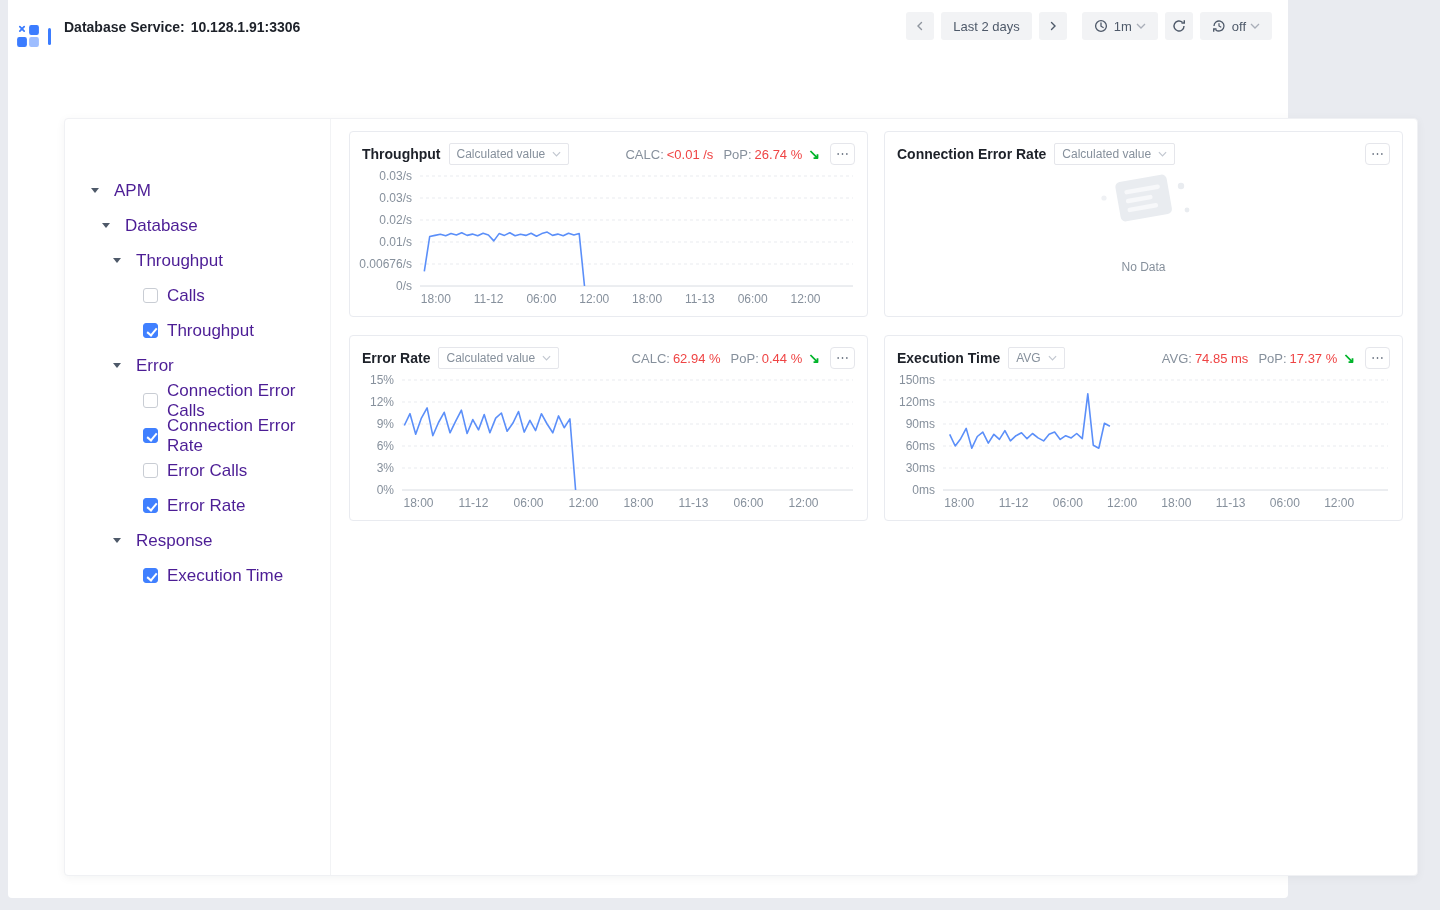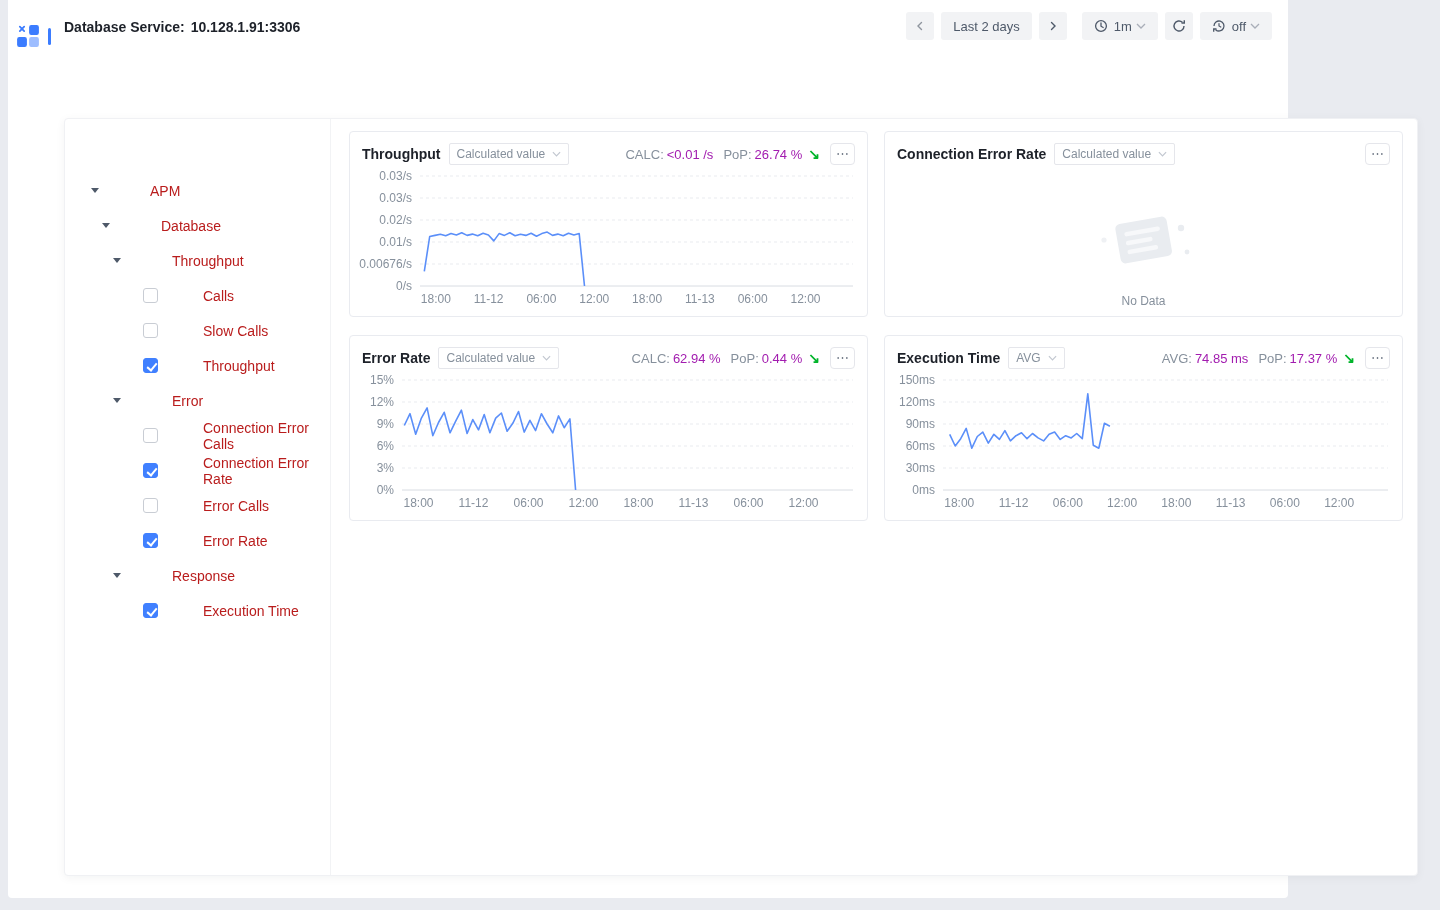--- a/index.html
+++ b/index.html
@@ -62,7 +62,7 @@
   .spacer { flex:1; }
   .stats { display:flex; align-items:center; font-size:13px; color:#6f7a88; margin-right:10px; white-space:nowrap; }
   .stat-label { color:#86909c;text-align:center; }
-  .stat-value { color:#a21caf; margin-left:3px; }
+  .stat-value { color:#ef4444; margin-left:3px; }
   .stat + .stat { margin-left:10px; }
   .trend-icon { color:#00b42a; font-size:14px; margin-left:6px; font-weight:bold; }
   .more-btn { width:25px; height:22px; border:1px solid #e5e6eb; border-radius:4px; background:#fff; color:#4e5969;

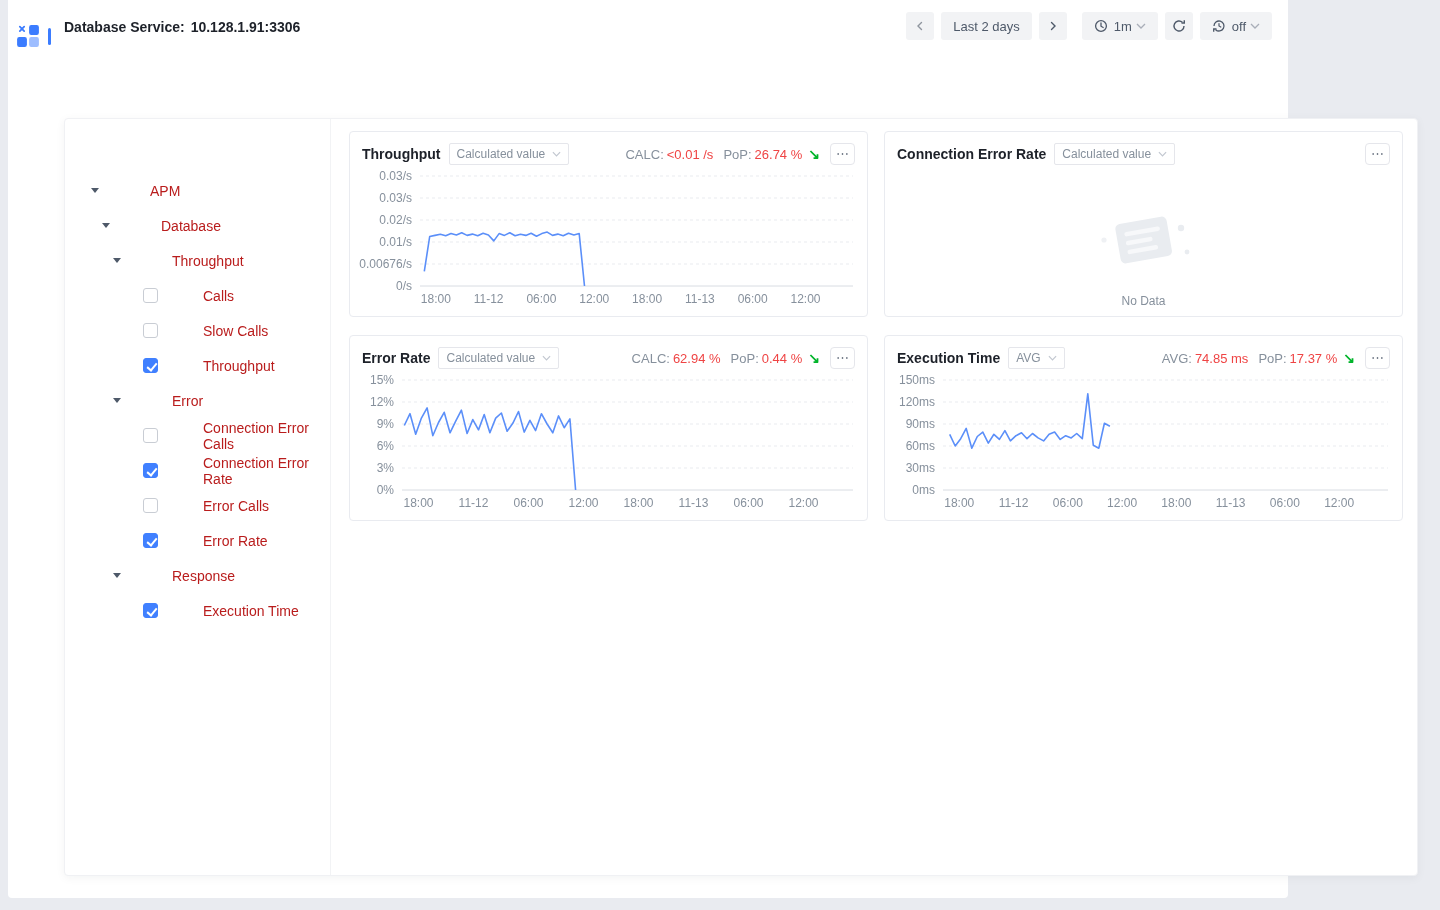--- a/index.html
+++ b/index.html
@@ -43,7 +43,7 @@
   .search-box input::placeholder { color:#c2c7d0; }
   .search-icon { position:absolute; right:8px; top:6px; }
   .tree { position:absolute; left:0; right:0; top:54px; }
-  .tree-row { height:35px; display:flex; align-items:center; font-size:14px; color:#b91c1c; cursor:pointer;gap:36px; }
+  .tree-row { height:35px; display:flex; align-items:center; font-size:17px; color:#4c1d95; cursor:pointer; }
   .caret-down { width:0; height:0; border-left:4px solid transparent; border-right:4px solid transparent;
                 border-top:5px solid #4e5969; margin-right:15px; flex:none; }
   .cb { width:15px; height:15px; border:1px solid #c9cdd4; border-radius:3px; background:#fff; margin-right:9px; position:relative; flex:none; }

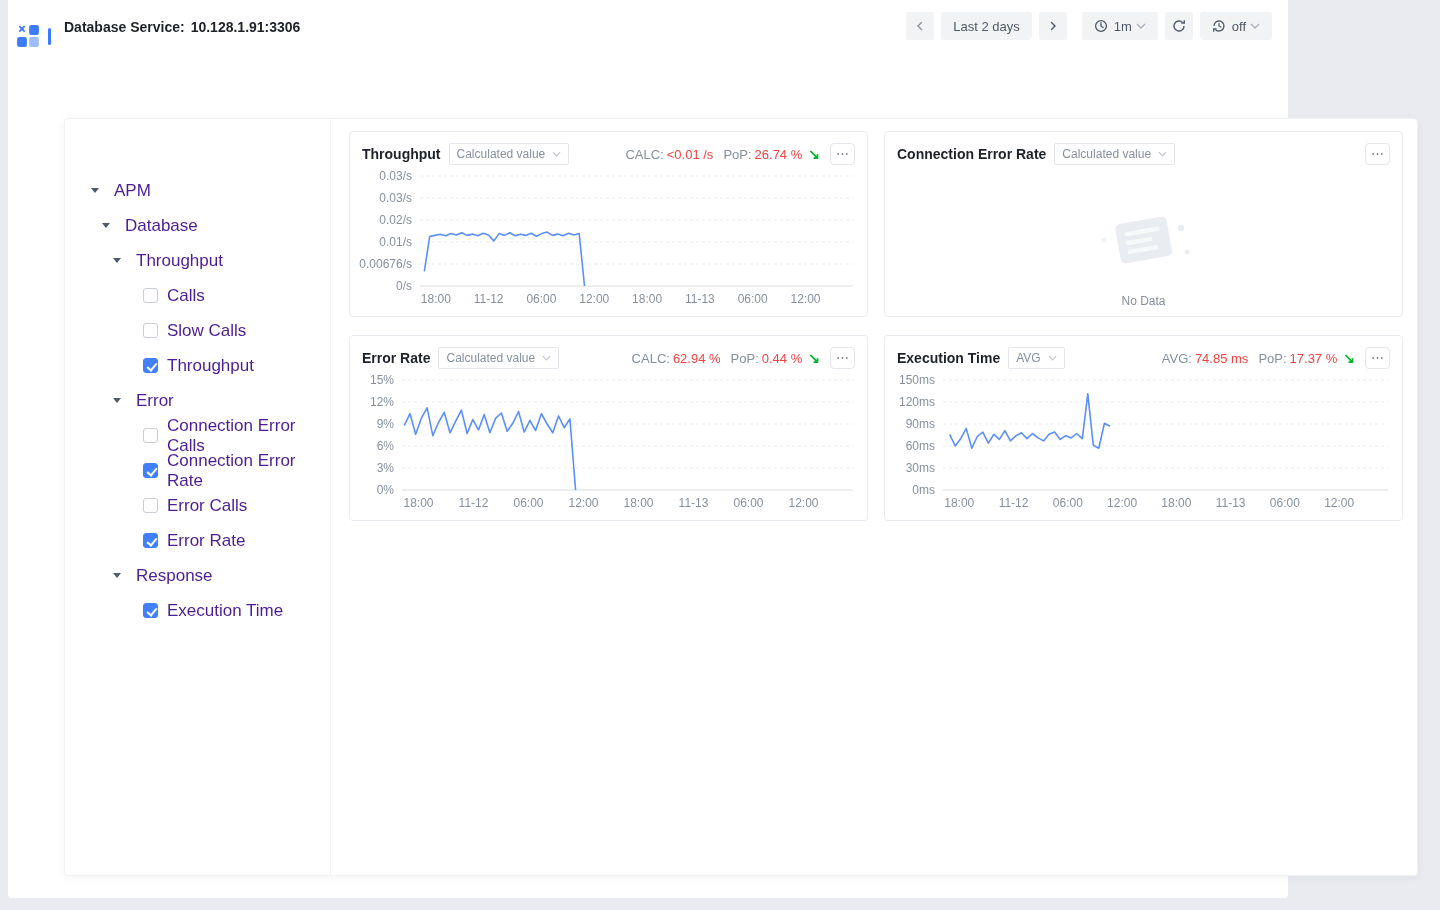--- a/index.html
+++ b/index.html
@@ -69,7 +69,7 @@
               font-size:13px; line-height:18px; cursor:pointer; padding:0; font-family:inherit; }
   .chart { position:absolute; left:6px; right:10px; top:36px; height:140px; }
   .no-data { position:absolute; left:0; right:0; top:34px; bottom:8px; display:flex; flex-direction:column;
-             align-items:center; justify-content:flex-end; gap:12px; }
+             align-items:center; justify-content:flex-start; gap:20px; }
   .no-data-text { font-size:12px; color:#86909c; }
 </style>
 </head>

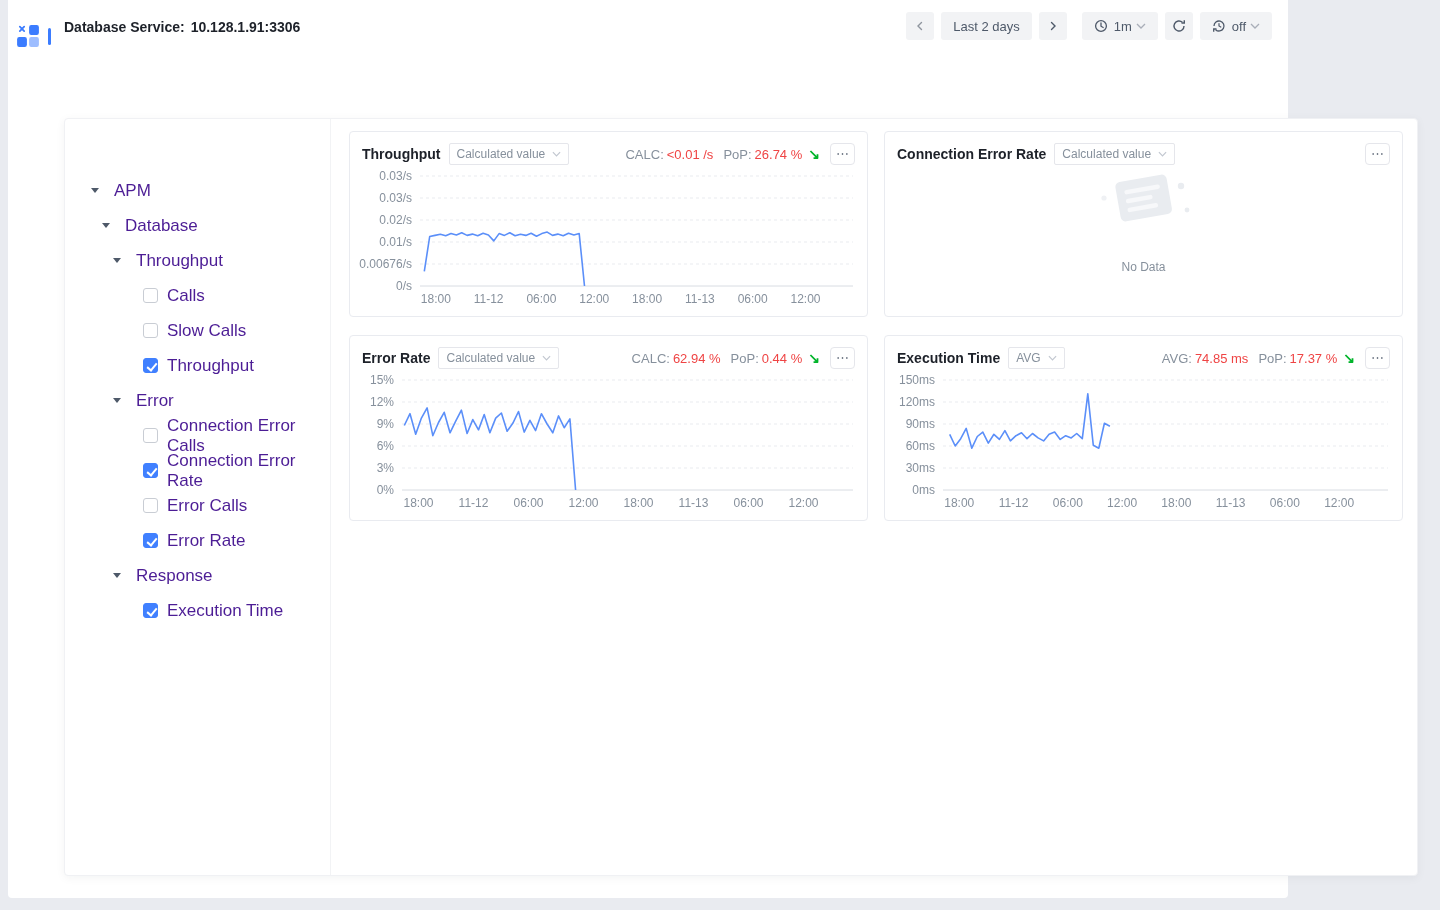--- a/index.html
+++ b/index.html
@@ -154,10 +154,6 @@
           <div class="tree-row" style="padding-left: 78px;">
             <span class="cb"></span>
             <span>Calls</span>
-          </div>
-          <div class="tree-row" style="padding-left: 78px;">
-            <span class="cb"></span>
-            <span>Slow Calls</span>
           </div>
           <div class="tree-row" style="padding-left: 78px;">
             <span class="cb checked"></span>

